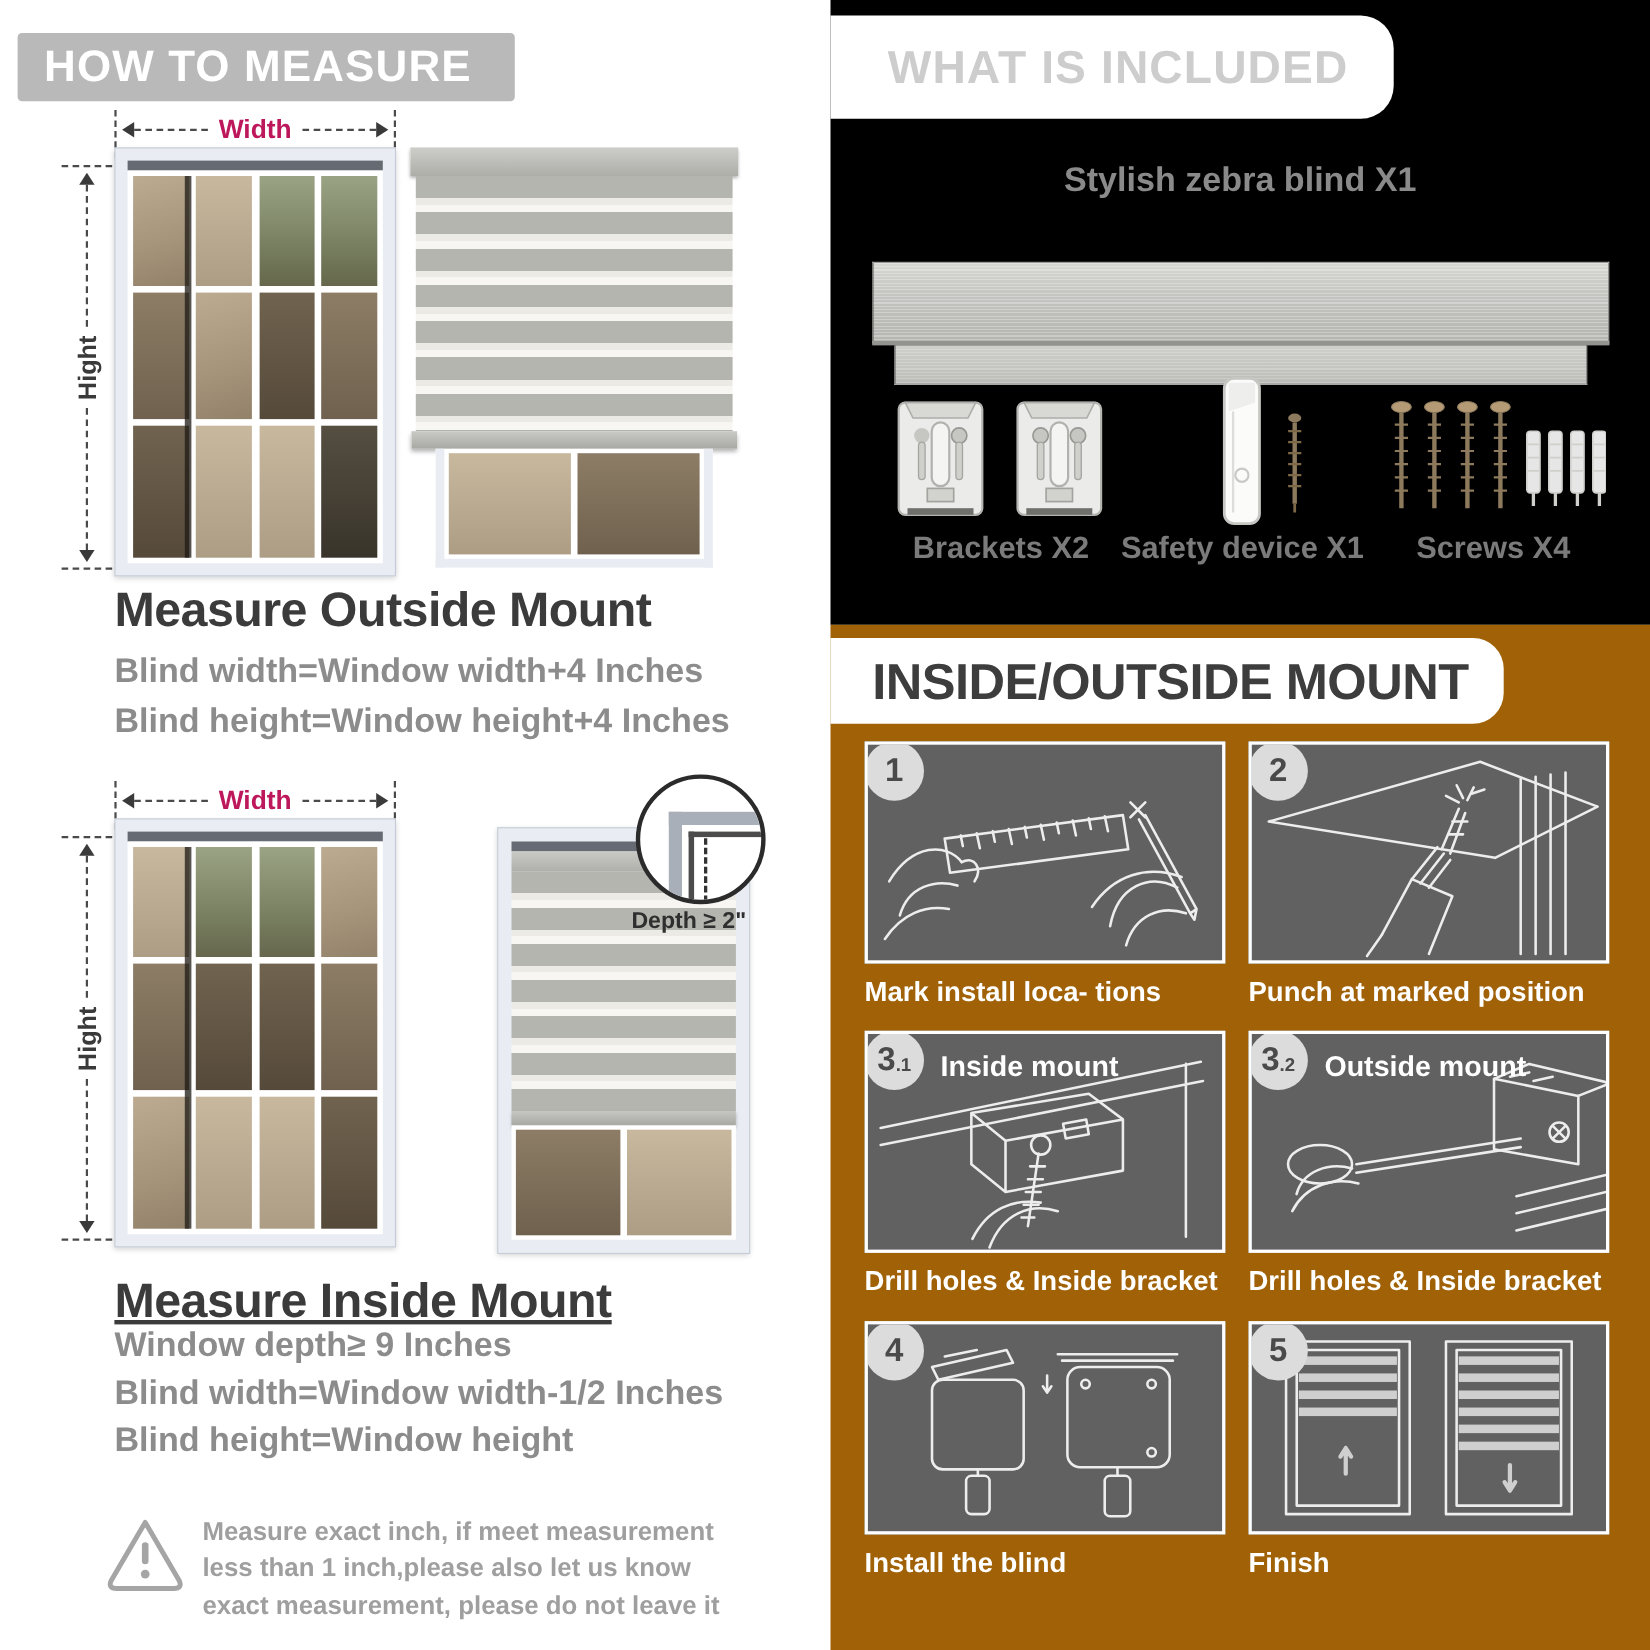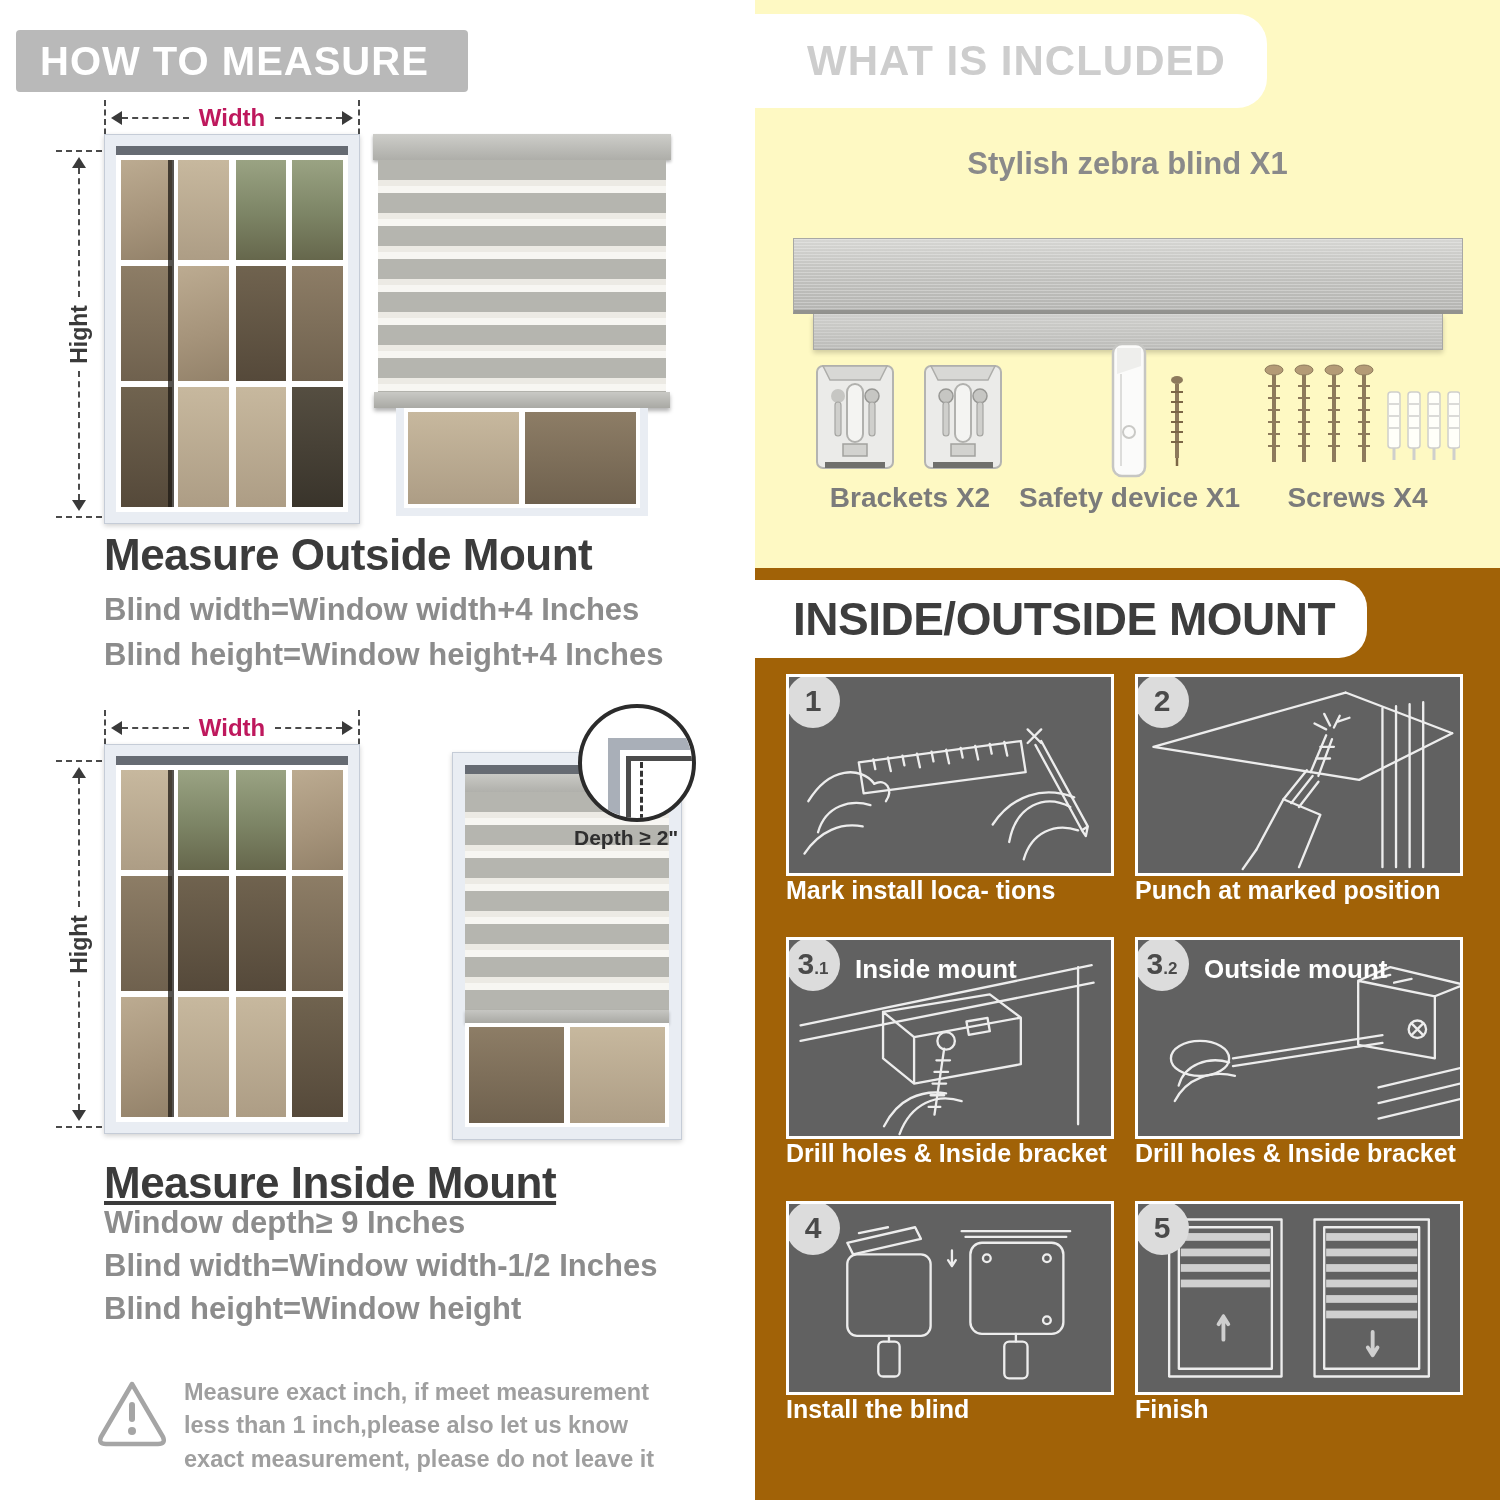--- a/index.html
+++ b/index.html
@@ -75,7 +75,7 @@
   .warn-text{left:184px;top:1376px;width:488px;font-size:23.5px;font-weight:700;color:#9f9f9f;line-height:1.42;}
 
   
-  .right-light{left:755px;top:0;width:745px;height:568px;background:#fef9c3;}
+  .right-light{left:755px;top:0;width:745px;height:568px;background:#000000;}
   .wheader{left:0;top:14px;width:512px;height:94px;background:#fff;border-radius:0 30px 30px 0;
            color:#cdcdcd;font-size:42px;font-weight:800;letter-spacing:1px;line-height:94px;
            padding-left:52px;box-sizing:border-box;}

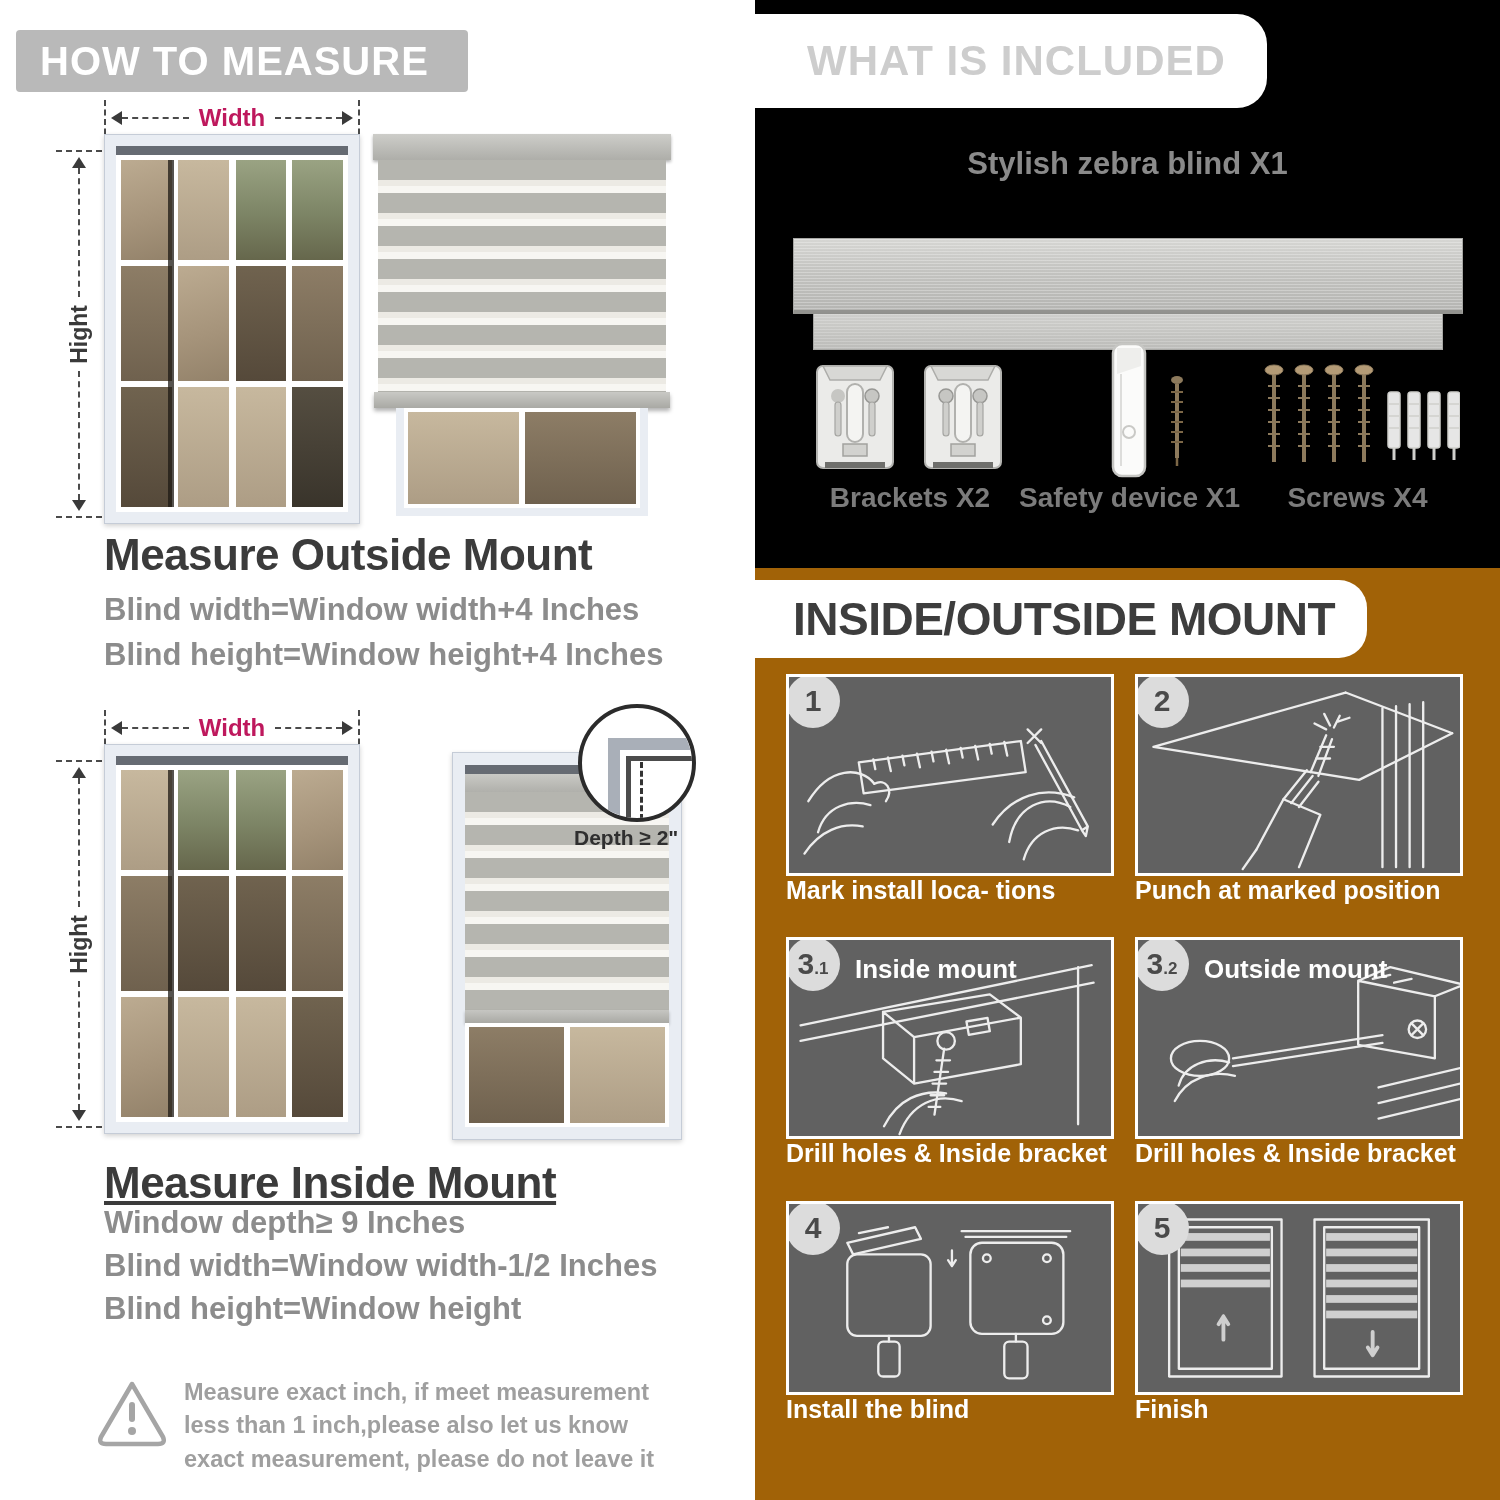--- a/index.html
+++ b/index.html
@@ -102,7 +102,7 @@
          display:flex;align-items:center;justify-content:center;color:#4a4a4a;font-weight:800;font-size:30px;z-index:2;}
   .badge .sub{font-size:17px;font-weight:800;margin-top:10px;}
   .stitle{position:absolute;left:66px;top:14px;font-size:26px;font-weight:700;color:#fff;z-index:2;}
-  .step figcaption{margin-top:0;font-size:25px;font-weight:700;color:#fff;}
+  .step figcaption{margin-top:12px;font-size:25px;font-weight:700;color:#fff;}
 </style>
 </head>
 <body>

